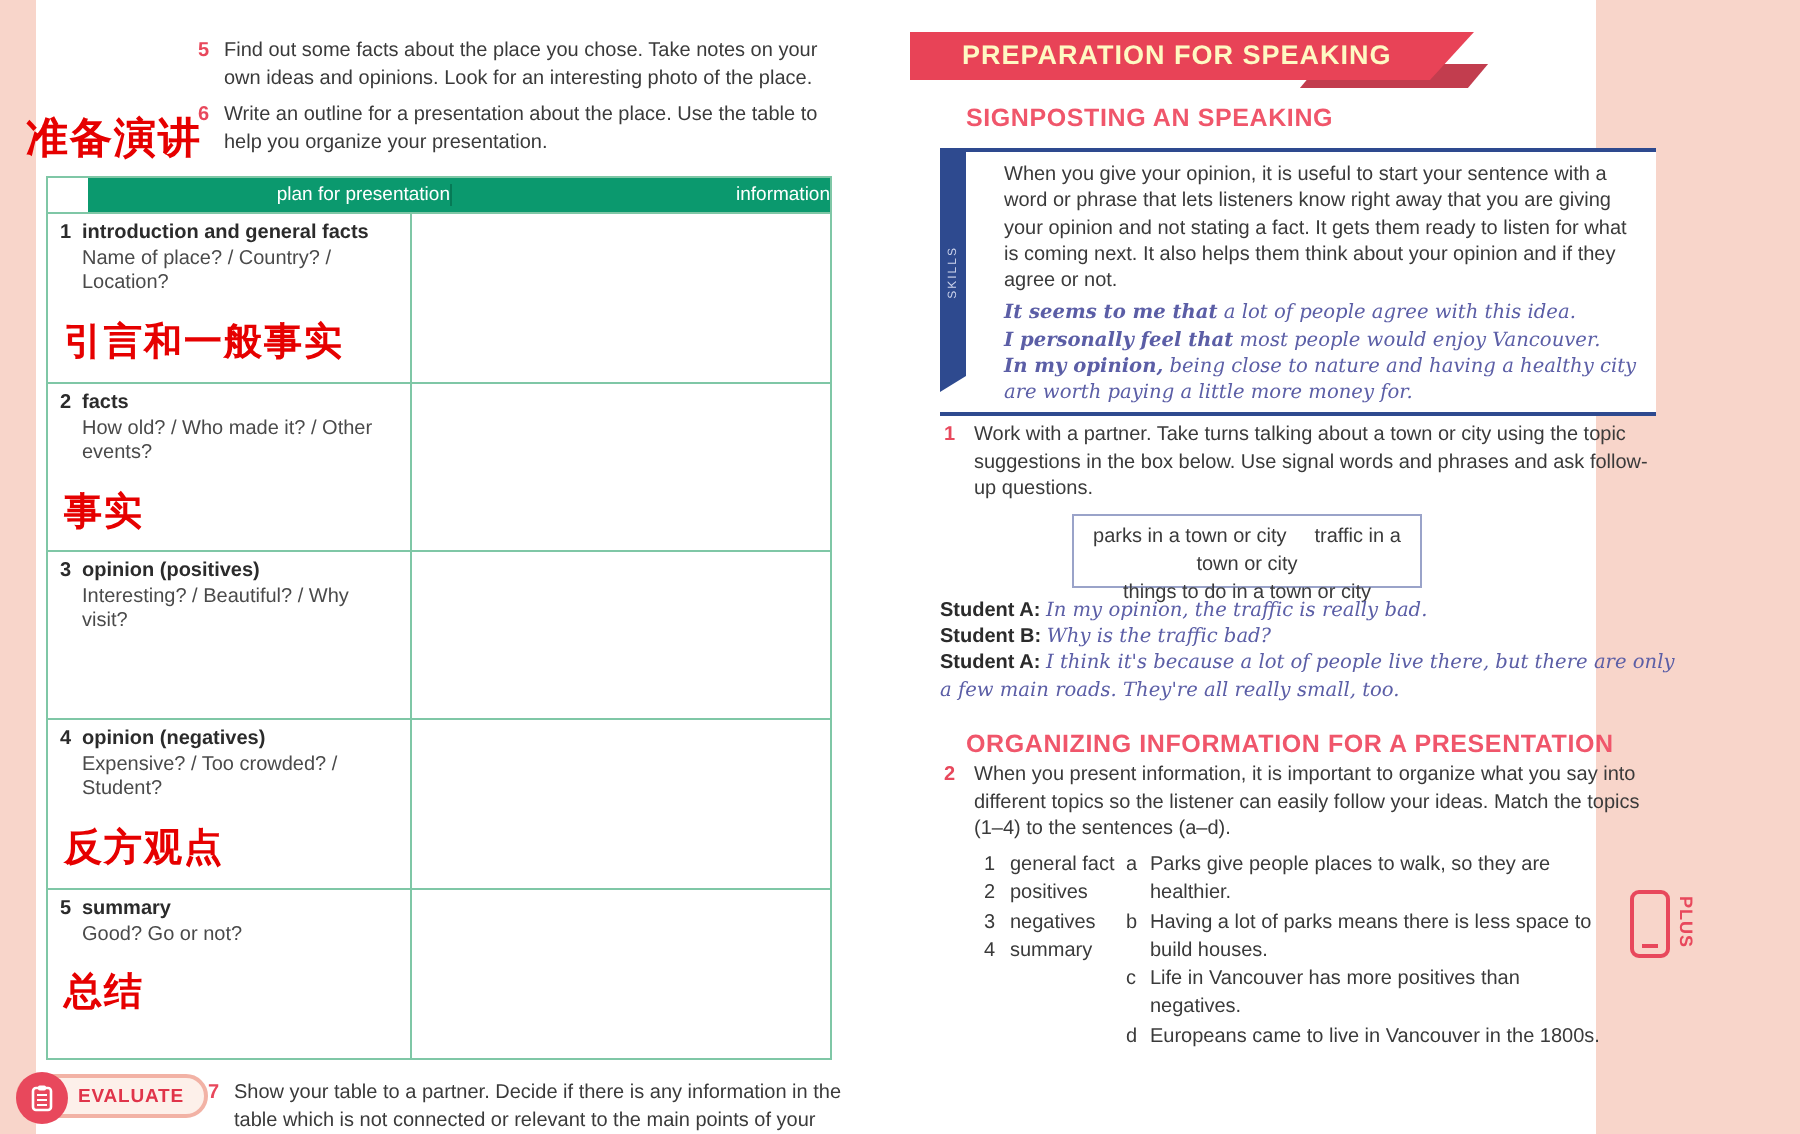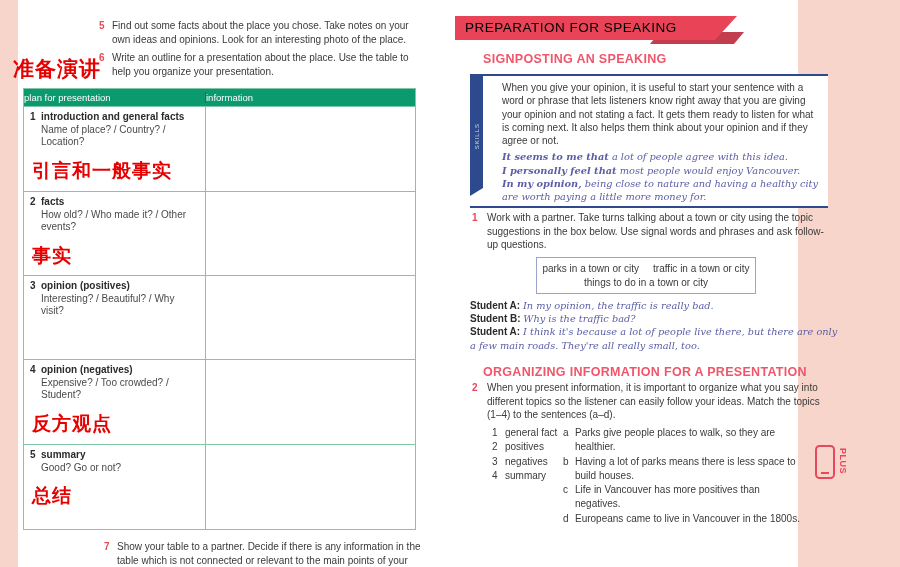--- a/index.html
+++ b/index.html
@@ -42,7 +42,7 @@
   .banner-tail { position:absolute; left:655px; top:32px; width:84px; height:12px; background:#c23d4e; transform:skewX(-40deg); }
   .banner { position:absolute; left:455px; top:16px; width:282px; height:24px; background:#e84357;
             clip-path:polygon(0 0,100% 0,calc(100% - 22px) 100%,0 100%);
-            color:#000000; font-size:13.5px; font-weight:normal; letter-spacing:0.5px; line-height:24px; padding-left:10px; }
+            color:#fef9c3; font-size:13.5px; font-weight:bold; letter-spacing:0.5px; line-height:24px; padding-left:26px; }
   .sec-head { position:absolute; font-size:12.5px; font-weight:bold; color:#f0566b; letter-spacing:0.3px; }
   .head-sign { left:483px; top:52px; }
   .head-org  { left:483px; top:365px; }

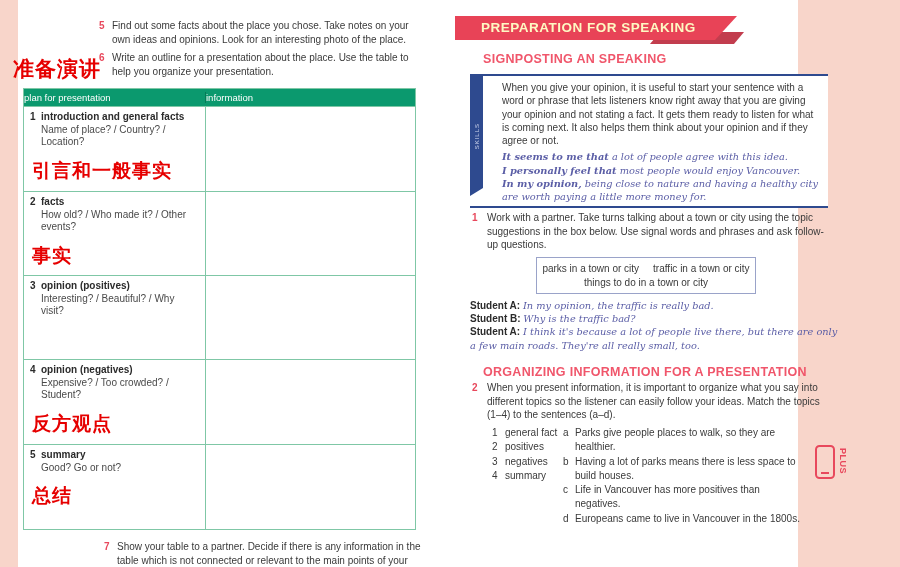--- a/index.html
+++ b/index.html
@@ -20,7 +20,7 @@
   .cn-prepare { position:absolute; left:13px; top:55px; font-size:21px; letter-spacing:1px; }
 
   .ptable { position:absolute; left:23px; top:88px; width:393px; border:1px solid #7fc7a6; }
-  .thead { display:flex; background:#0b996e; color:#ffffff; font-size:9.5px; height:17px; align-items:center; text-align:left; }
+  .thead { display:flex; background:#0b996e; color:#ffffff; font-size:9.5px; height:17px; align-items:center; text-align:right;margin-left:20px; }
   .thead .hc1 { width:182px; border-right:1px solid #067a56; }
   .thead .hc2 { flex:1; }
   .trow { display:flex; border-top:1px solid #7fc7a6; }

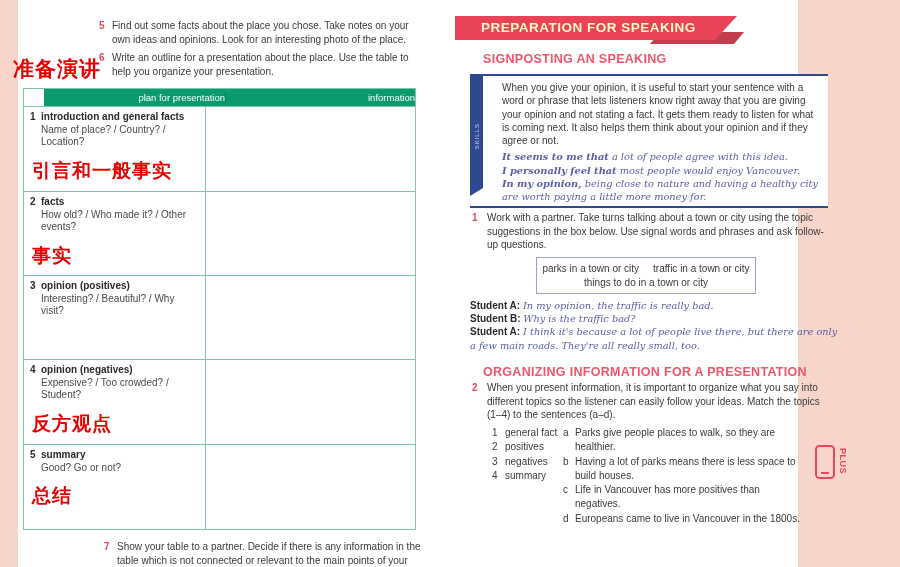--- a/index.html
+++ b/index.html
@@ -63,7 +63,7 @@
   .rex1 { left:472px; top:211px; width:360px; }
   .rex2 { left:472px; top:381px; width:360px; }
 
-  .topic-box { position:absolute; left:536px; top:257px; width:220px; height:37px; border:1px solid #9aa3c9;
+  .topic-box { position:absolute; left:536px; top:257px; width:175px; height:37px; border:1px solid #9aa3c9;
                font-size:10px; color:#3a3a3a; text-align:center; padding-top:4px; line-height:14px; }
   .topic-box .gap { display:inline-block; width:14px; }
 

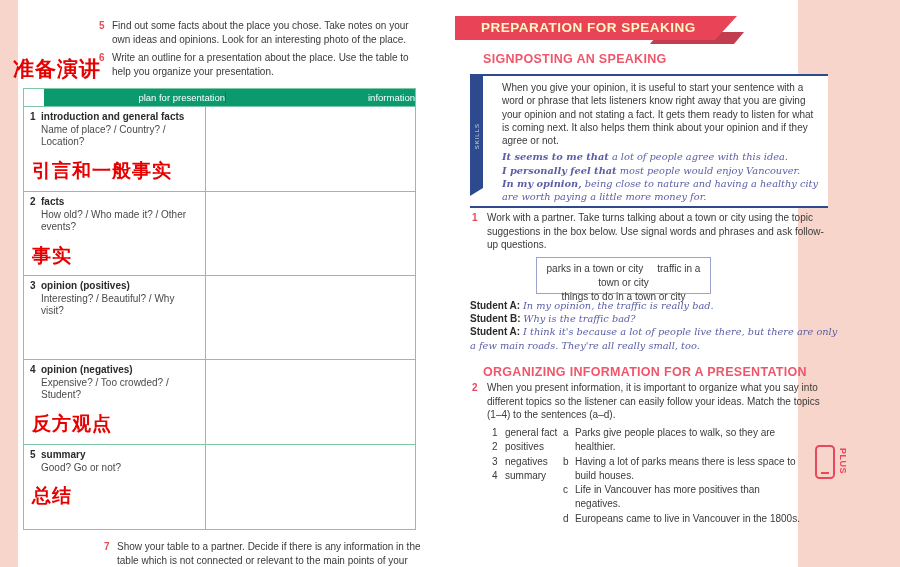--- a/index.html
+++ b/index.html
@@ -174,6 +174,18 @@
     <span>Show your table to a partner. Decide if there is any information in the table which is not connected or relevant to the main points of your presentation.</span>
   </div>
 
+  <div class="evaluate">
+    <span class="eval-circle">
+      <svg width="14" height="14" viewBox="0 0 14 14">
+          <rect x="2.5" y="2" width="9" height="11" rx="1.5" fill="none" stroke="#ffffff" stroke-width="1.3"></rect>
+          <rect x="5" y="0.8" width="4" height="2.4" rx="0.8" fill="#ffffff"></rect>
+          <line x1="4.5" y1="5.5" x2="9.5" y2="5.5" stroke="#ffffff" stroke-width="1"></line>
+          <line x1="4.5" y1="8" x2="9.5" y2="8" stroke="#ffffff" stroke-width="1"></line>
+          <line x1="4.5" y1="10.5" x2="9.5" y2="10.5" stroke="#ffffff" stroke-width="1"></line>
+        </svg>
+    </span>
+    <span class="eval-label">EVALUATE</span>
+  </div>
 
   <div class="banner-tail"></div>
   <div class="banner">PREPARATION FOR SPEAKING</div>

